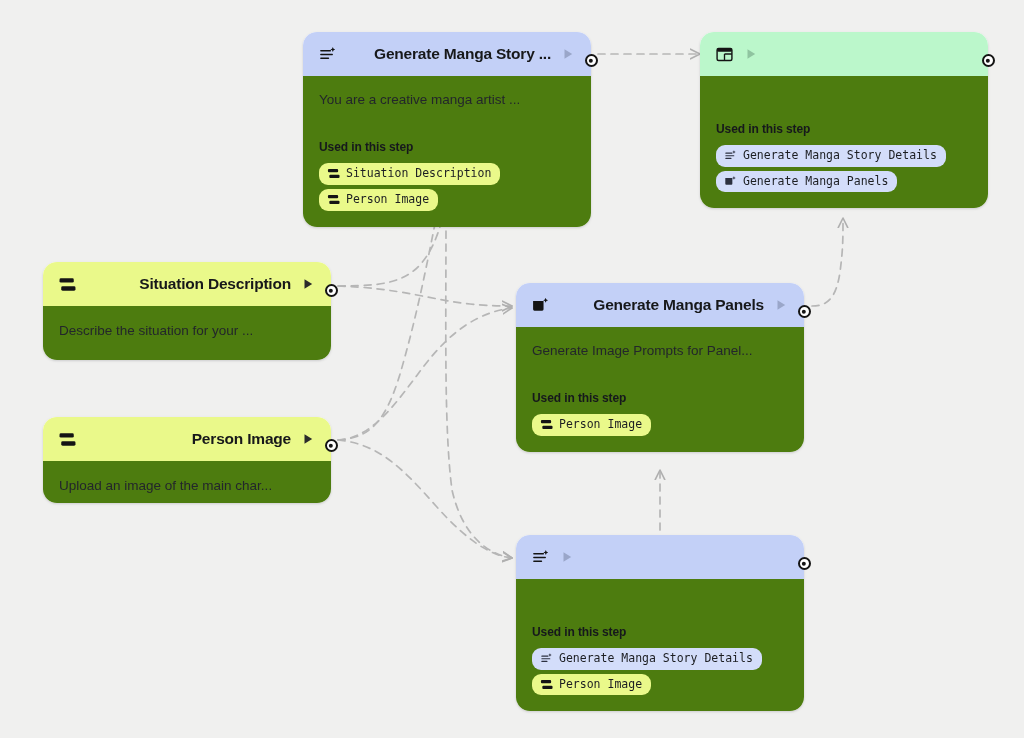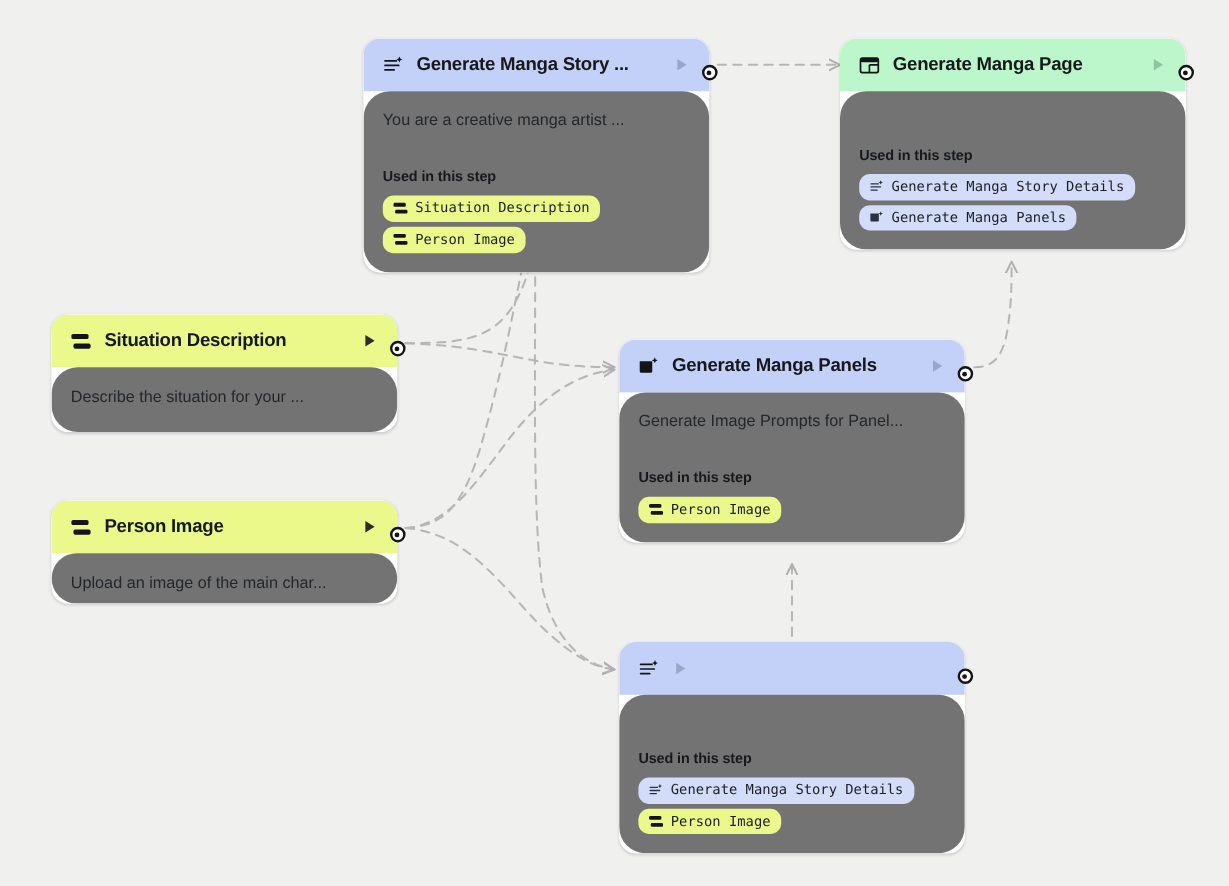--- a/index.html
+++ b/index.html
@@ -65,6 +65,7 @@
     letter-spacing: -0.2px;
     white-space: nowrap;
     overflow: hidden;
+    text-align: right;
   }
   .play-btn {
     flex: 0 0 auto;

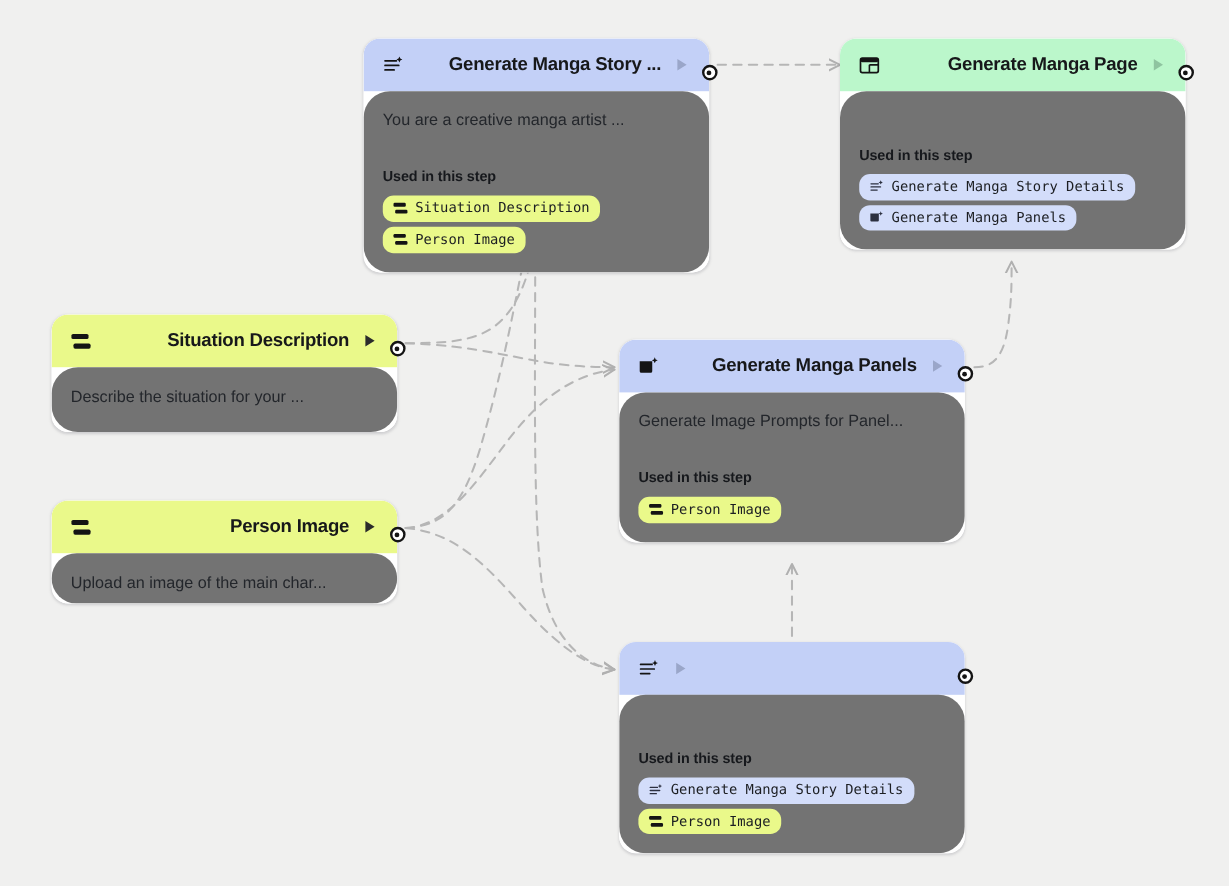--- a/index.html
+++ b/index.html
@@ -236,7 +236,6 @@
             <line x1="10" y1="9.5" x2="10" y2="16.4" stroke="#141414" stroke-width="1.4"></line>
           </svg>
         </span>
-        <span class="node-title">Generate Manga Page</span>
         <span class="play-btn">
           <svg viewBox="0 0 14 14" xmlns="http://www.w3.org/2000/svg">
             <path d="M3.5 2.2 L11.2 7 L3.5 11.8 Z" fill="#8fc4a0"></path>

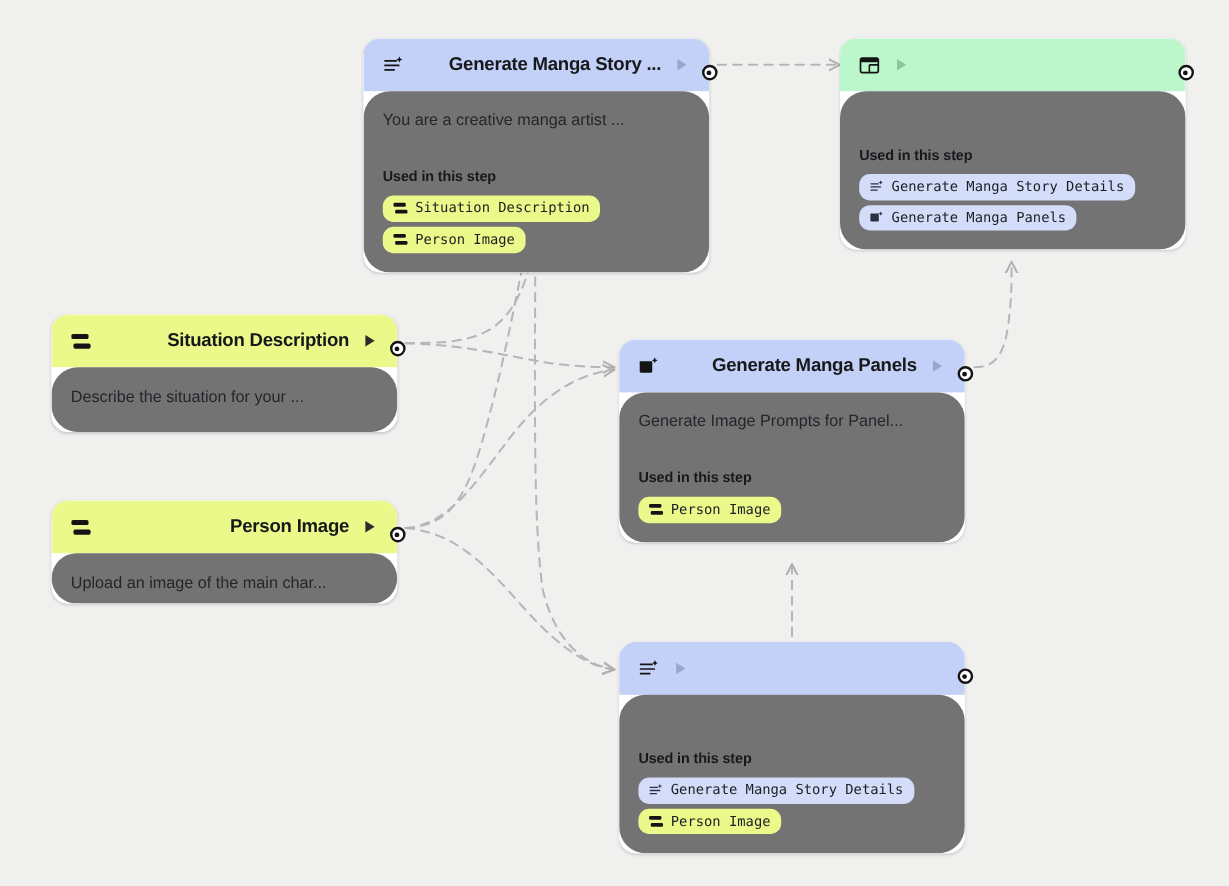--- a/index.html
+++ b/index.html
@@ -101,8 +101,7 @@
 
   .node-body {
     padding: 15px 16px 16px 16px;
-    background: #737373;
-    border-radius: 22px;
+    background: #4d7c0f;
   }
   .node-desc {
     font-size: 13.5px;

